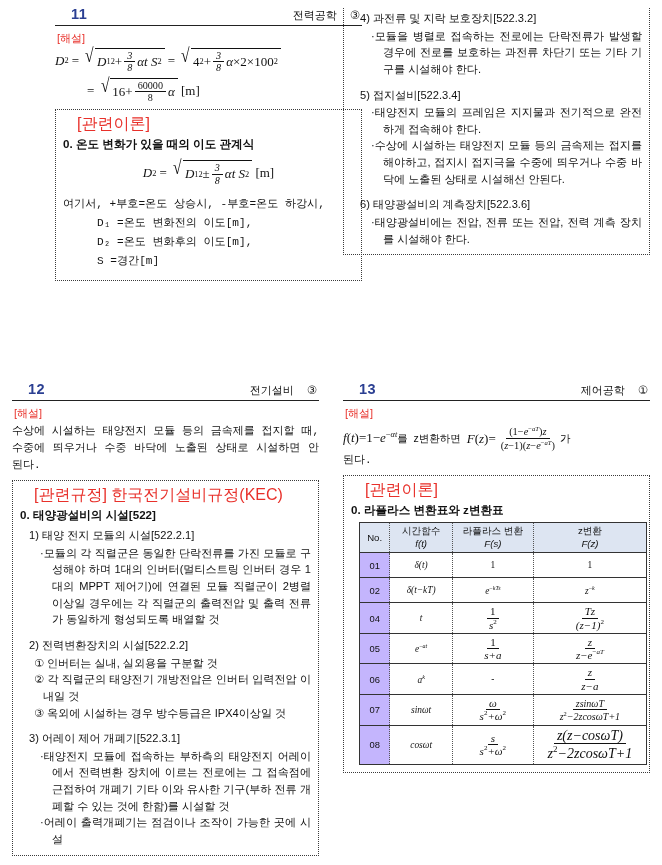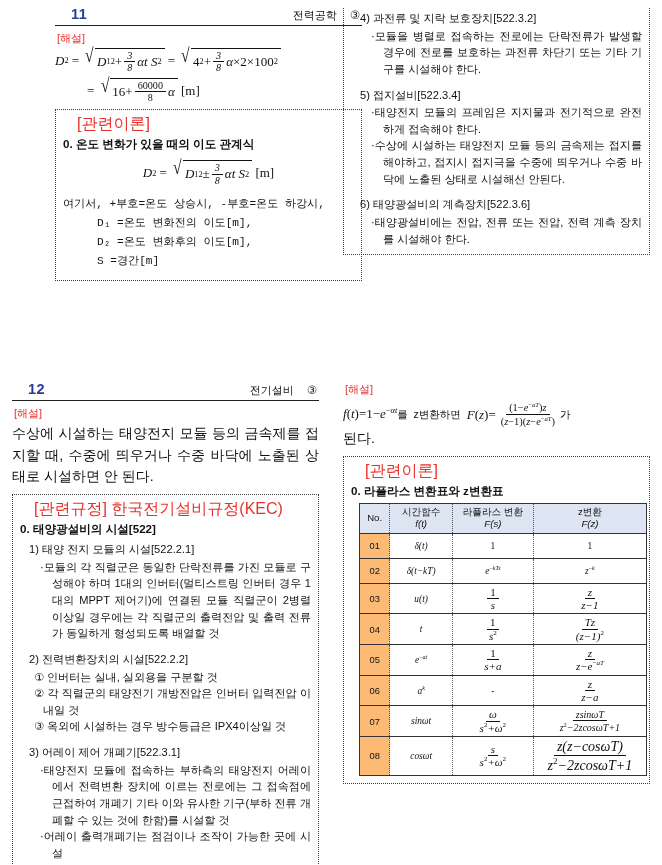--- a/index.html
+++ b/index.html
@@ -253,6 +253,13 @@
   </div>
 
   <div class="quad q-br">
+    <div class="qhead">
+      <span class="qnum">13</span>
+      <span class="qmeta">
+        <span>제어공학</span>
+        <span class="qans">①</span>
+      </span>
+    </div>
 
     <div class="tag-red">[해설]</div>
 

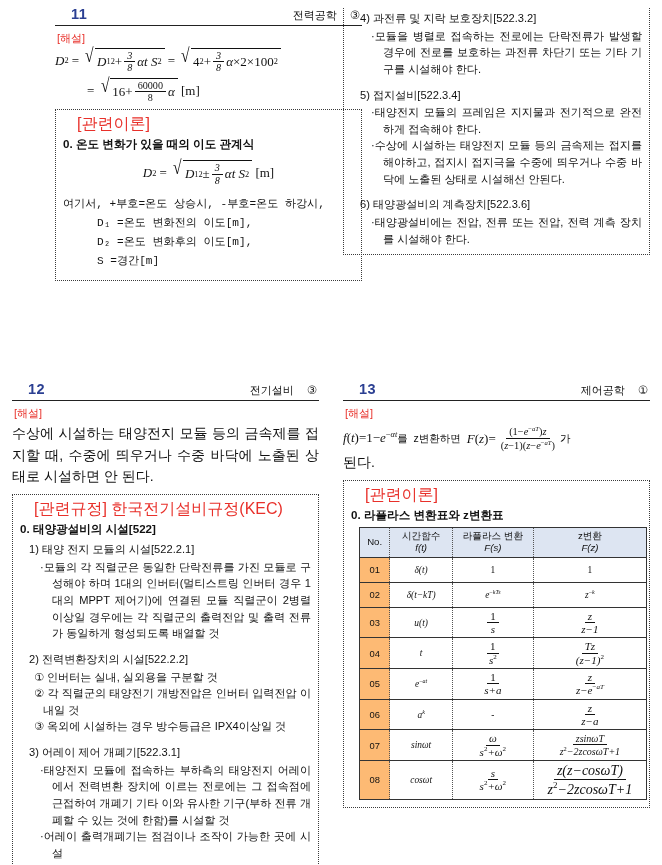--- a/index.html
+++ b/index.html
@@ -32,7 +32,7 @@
 
   
   .tag-red { color: #e8302a; font-size: 11px; margin: 1px 0 2px 2px; }
-  .body-ko { font-size: 14px; line-height: 1.55; color: #111; text-align: justify; }
+  .body-ko { font-size: 11px; line-height: 1.55; color: #111; text-align: justify; font-family: Liberation Mono, monospace; }
 
   
   .dbox {

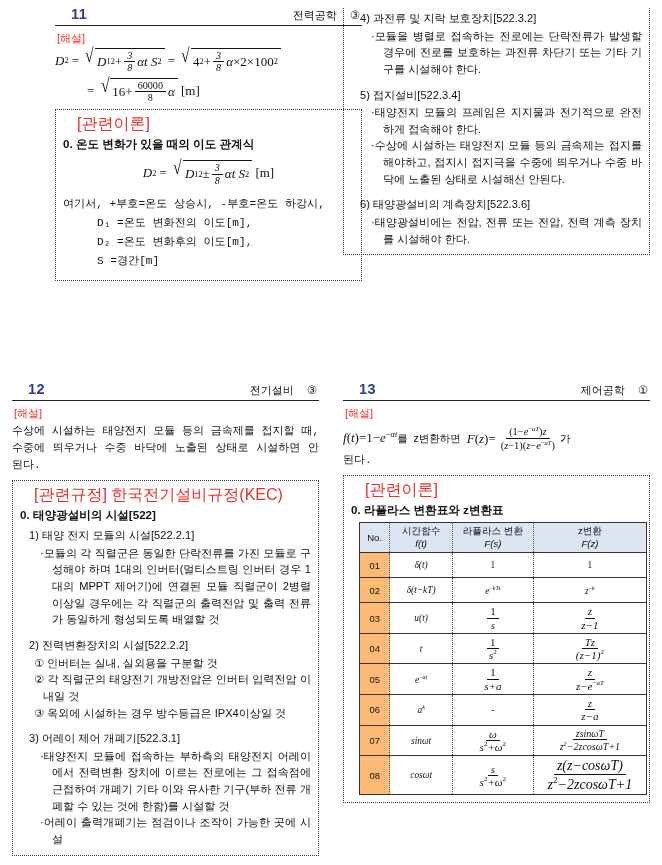--- a/index.html
+++ b/index.html
@@ -81,7 +81,7 @@
     font-size: 9.4px; color: #111; padding: 2px 1px;
   }
   table.ztbl th { background: #dde5f2; font-family: "Liberation Sans", sans-serif; font-size: 9.6px; font-weight: normal; line-height: 1.3; }
-  table.ztbl td.no { background: #fdba74; font-family: "Liberation Sans", sans-serif; width: 30px; font-size: 9.4px; }
+  table.ztbl td.no { background: #c4b5fd; font-family: "Liberation Sans", sans-serif; width: 30px; font-size: 9.4px; }
   table.ztbl tr > *:first-child { border-left: 1px solid #333; }
   table.ztbl tr > *:last-child  { border-right: 1px solid #333; }
   .cw1 { width: 62px; } .cw2 { width: 80px; } .cw3 { width: 112px; }

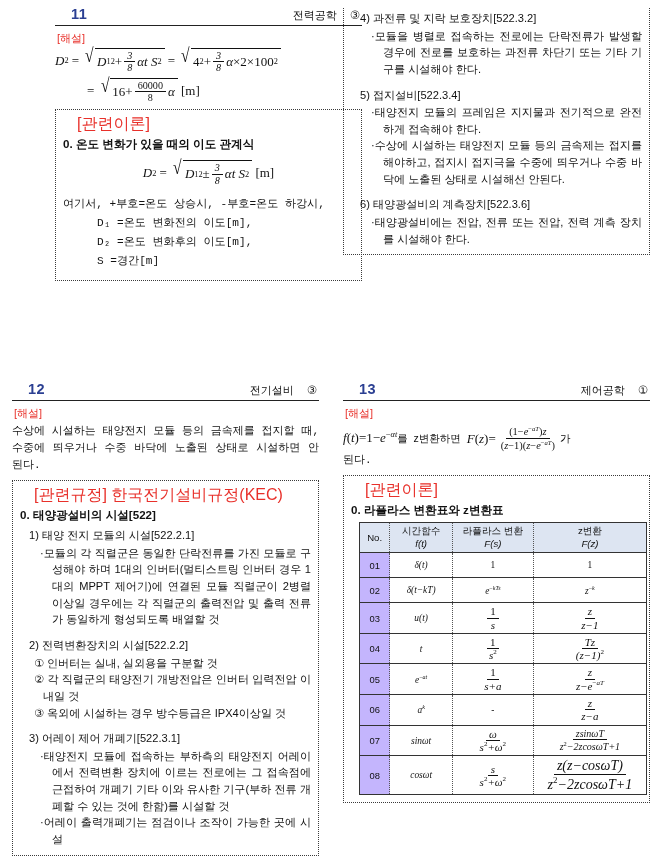--- a/index.html
+++ b/index.html
@@ -314,18 +314,6 @@
               <td class="tdm"><i>z</i><sup>−<i>k</i></sup></td>
             </tr>
 
-            <tr class="rowh">
-              <td class="no">03</td>
-              <td class="tdm"><i>u</i>(<i>t</i>)</td>
-              <td><span class="frac" style="font-size:11px">
-                    <span class="num">1</span>
-                    <span class="den tdm"><i>s</i></span>
-                  </span></td>
-              <td><span class="frac" style="font-size:11px">
-                    <span class="num tdm"><i>z</i></span>
-                    <span class="den tdm"><i>z</i>−1</span>
-                  </span></td>
-            </tr>
 
             <tr class="rowh">
               <td class="no">04</td>

